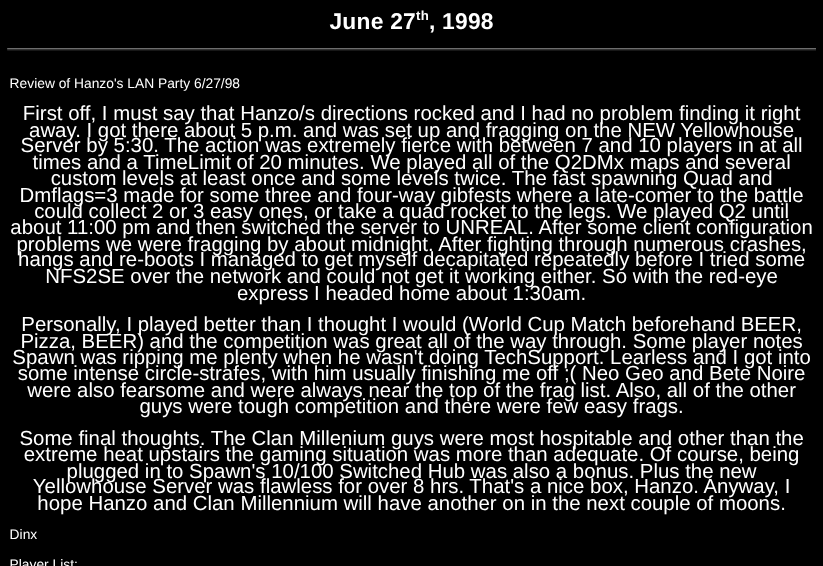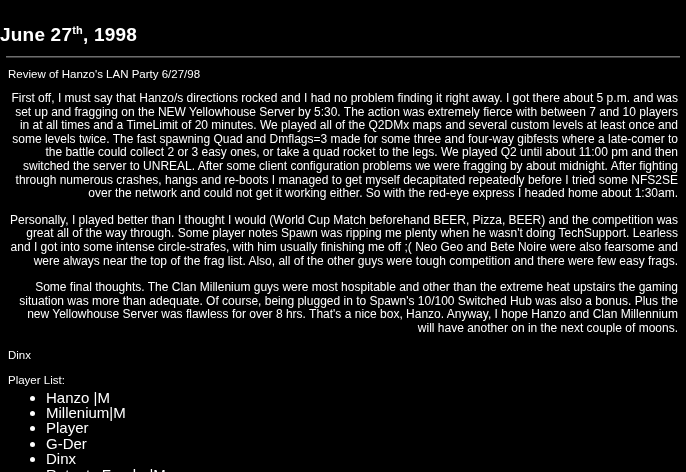--- a/index.html
+++ b/index.html
@@ -20,10 +20,11 @@
     padding: 0;
   }
   .title {
+    text-align: center;
     font-size: 19px;
     font-weight: bold;
     color: #ffffff;
-    padding: 24px 0 7px 0;
+    padding: 8px 0 7px 0;
     letter-spacing: 0.2px;
   }
   .title sup {

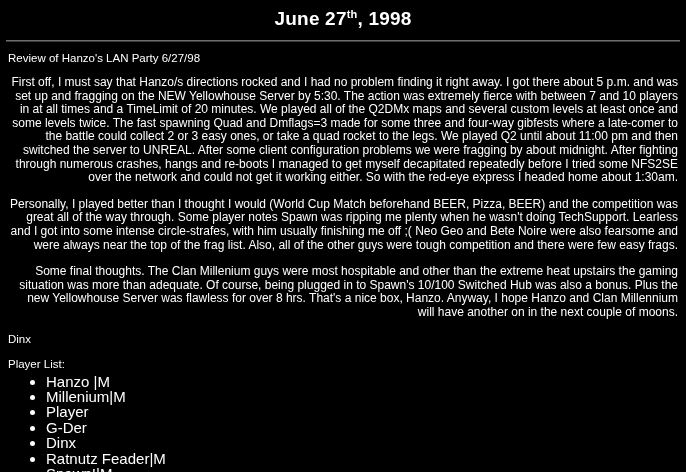--- a/index.html
+++ b/index.html
@@ -45,7 +45,7 @@
   .review-head {
     font-size: 11.5px;
     font-weight: normal;
-    margin: 0 0 12px 0;
+    margin: 12px 0 12px 0;
     color: #ffffff;
   }
   p.para {

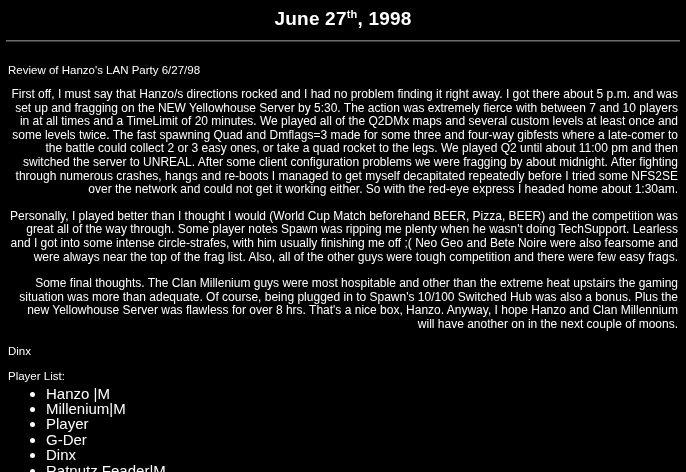--- a/index.html
+++ b/index.html
@@ -49,10 +49,10 @@
     color: #ffffff;
   }
   p.para {
-    font-size: 12px;
+    font-size: 17px;
     line-height: 13.6px;
     margin: 0 0 13px 0;
-    text-align: right;
+    text-align: center;
     color: #ffffff;
   }
   .signature {

